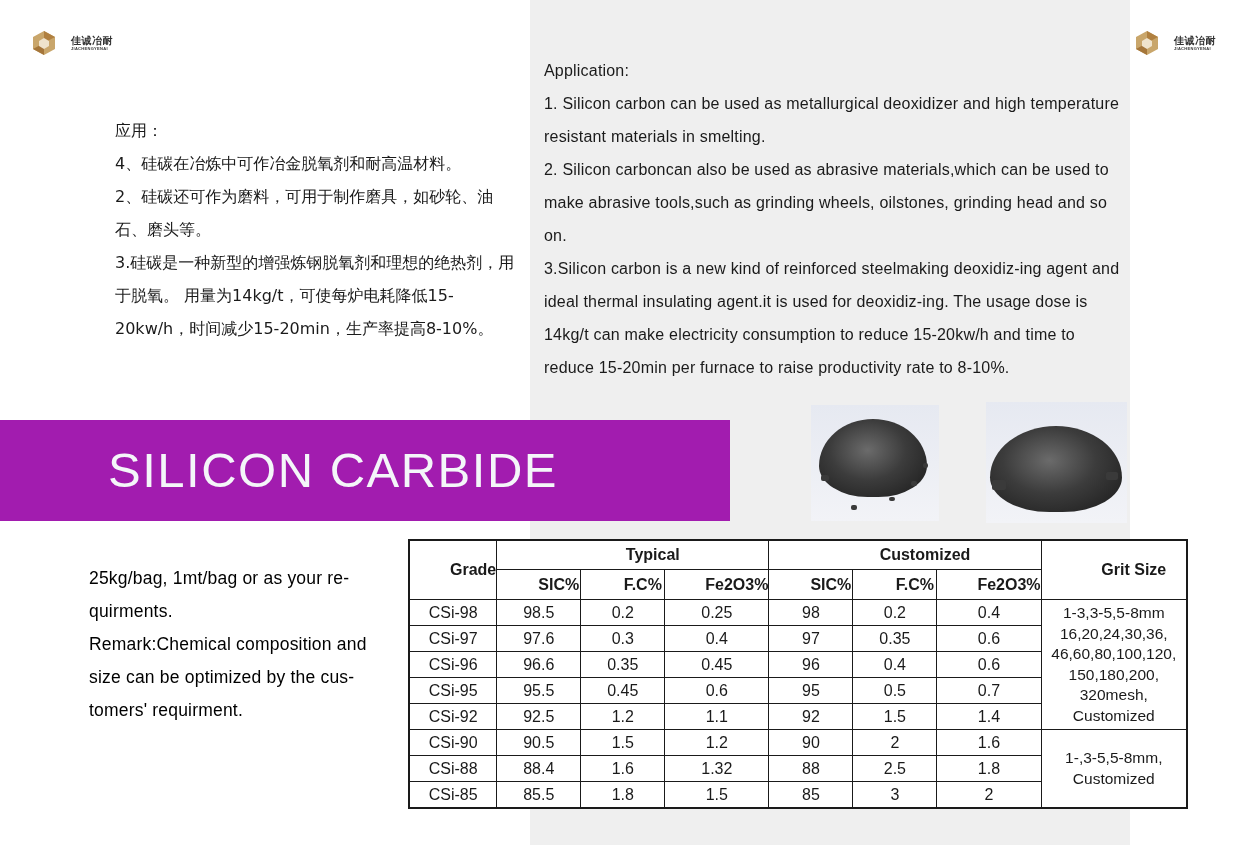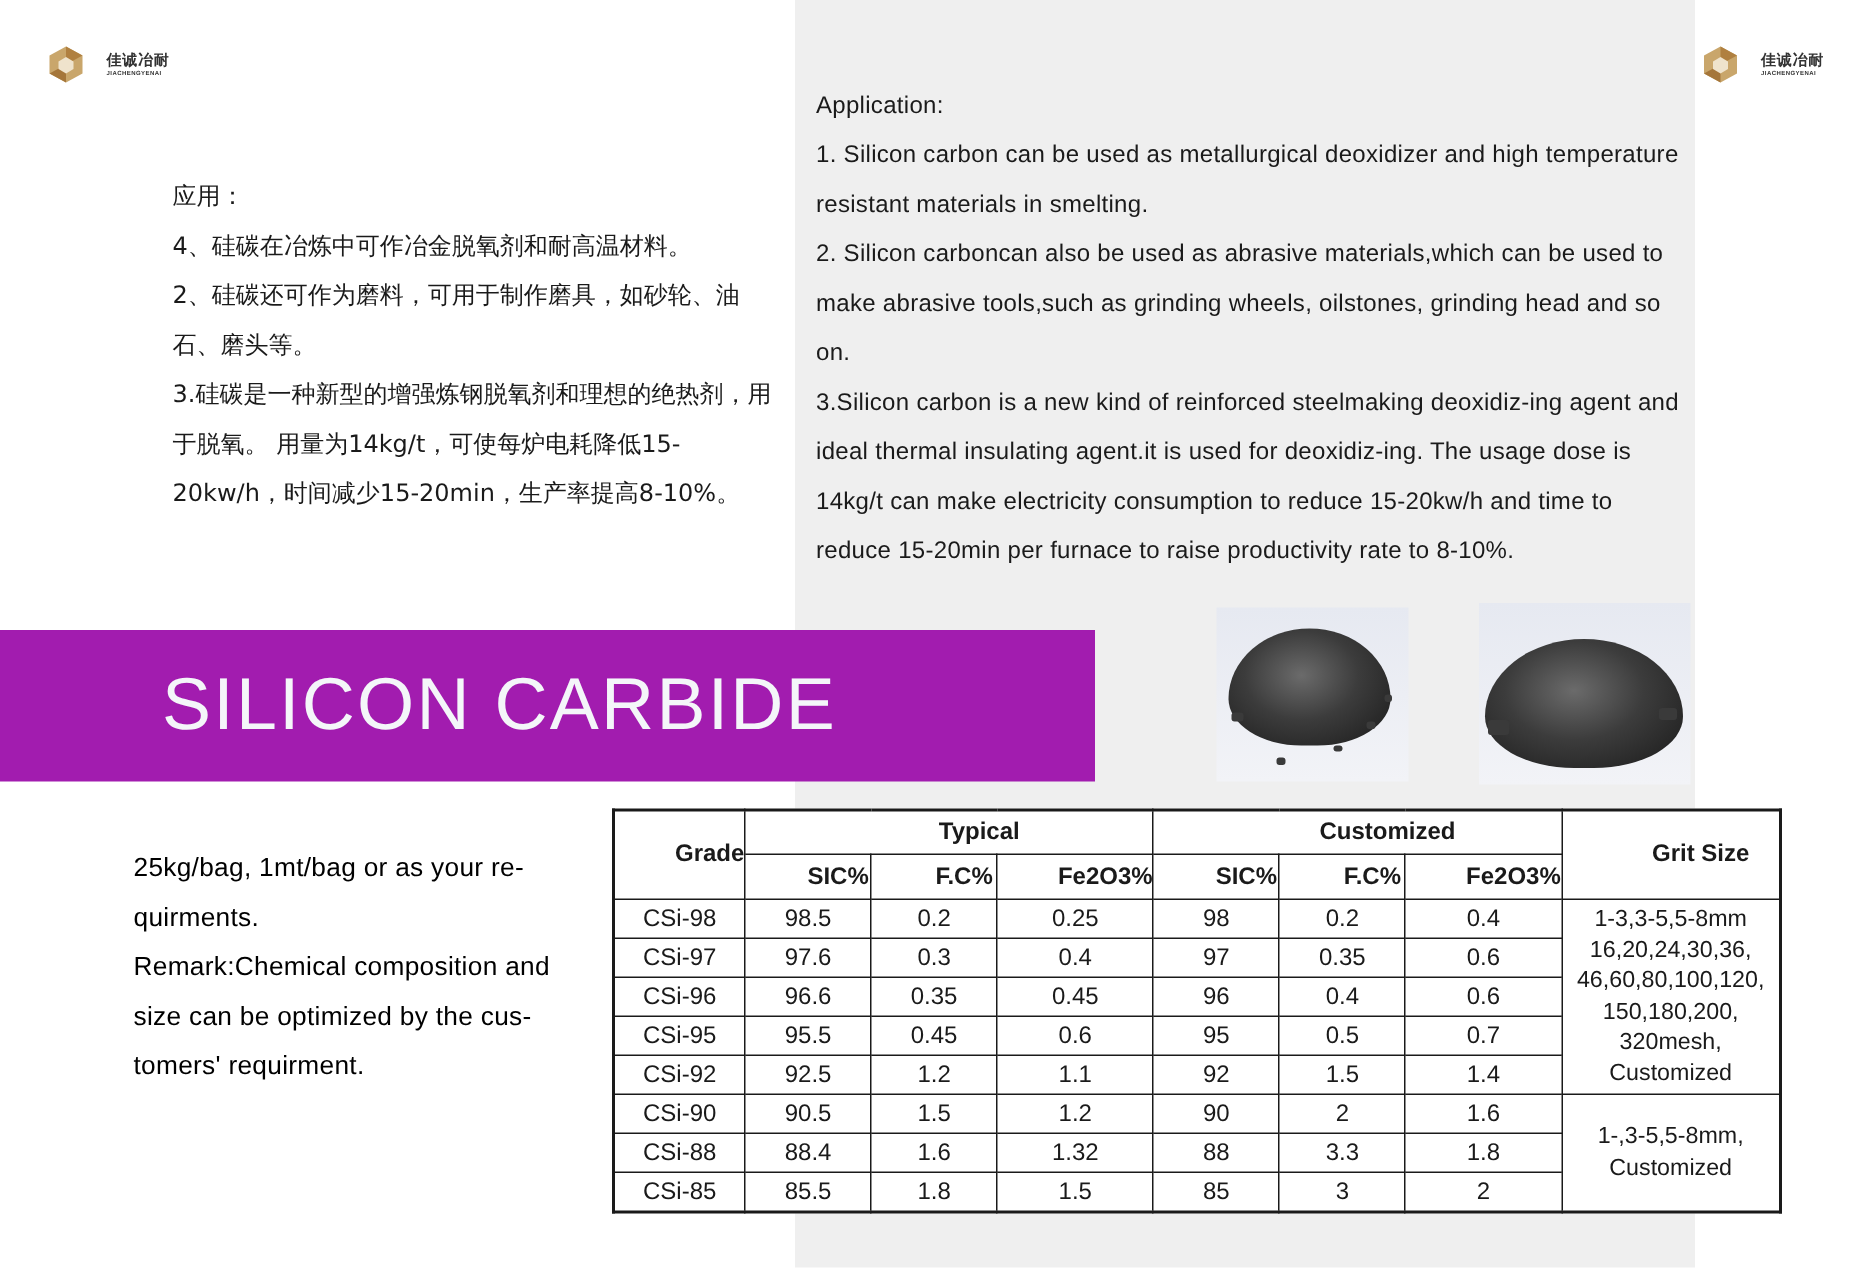--- a/index.html
+++ b/index.html
@@ -256,7 +256,7 @@
         <td>1.6</td>
         <td>1.32</td>
         <td>88</td>
-        <td>3.3</td>
+        <td>2.5</td>
         <td>1.8</td>
       </tr>
       <tr>

